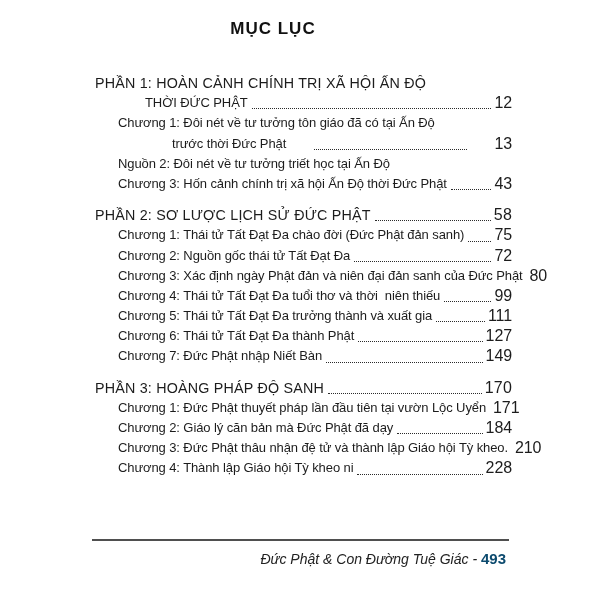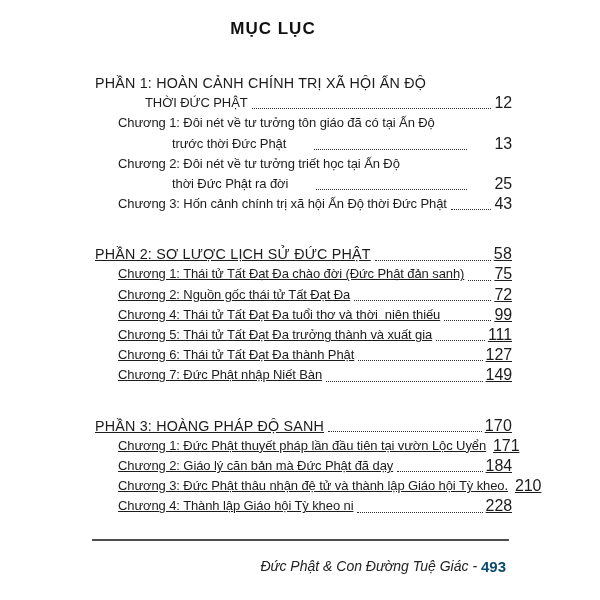--- a/index.html
+++ b/index.html
@@ -17,7 +17,7 @@
   }
   .toc-section + .toc-section{margin-top:30px;text-decoration:underline;}
   .toc-row{
-    display:flex;align-items:flex-end;height:20.2px;
+    display:flex;align-items:flex-start;height:20.2px;
     font-size:13px;letter-spacing:-0.1px;line-height:20.2px;
   }
   .toc-row.lv-phan{font-size:14.3px;letter-spacing:0.2px;}

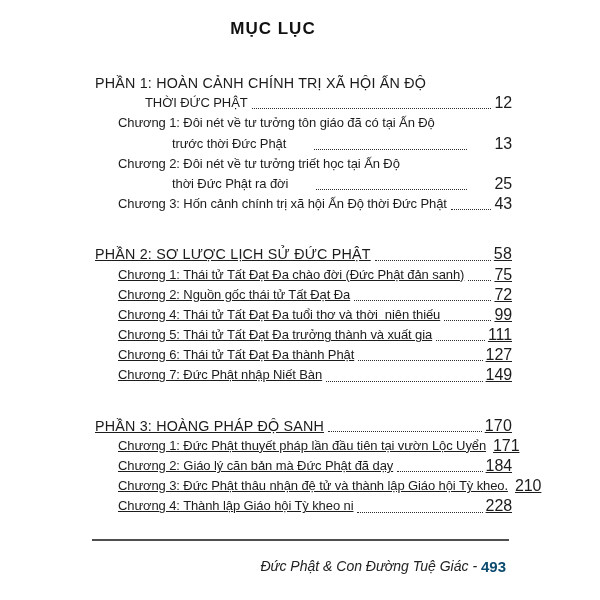--- a/index.html
+++ b/index.html
@@ -67,7 +67,7 @@
         <span class="toc-page">13</span>
       </div>
       <div class="toc-row lv-chuong">
-        <span class="toc-label">Chương 2: Đôi nét về tư tưởng triết học tại Ấn Độ</span>
+        <span class="toc-label">Nguồn 2: Đôi nét về tư tưởng triết học tại Ấn Độ</span>
       </div>
       <div class="toc-row lv-cont">
         <span class="toc-label">thời Đức Phật ra đời</span>

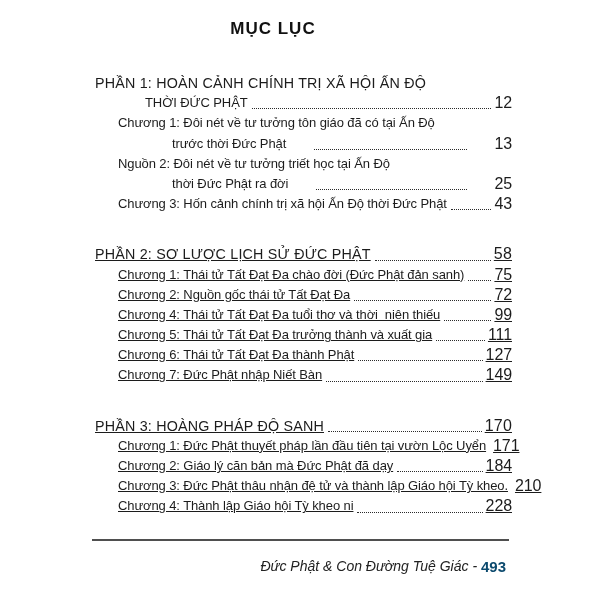--- a/index.html
+++ b/index.html
@@ -68,11 +68,6 @@
       </div>
       <div class="toc-row lv-chuong">
         <span class="toc-label">Nguồn 2: Đôi nét về tư tưởng triết học tại Ấn Độ</span>
-      </div>
-      <div class="toc-row lv-cont">
-        <span class="toc-label">thời Đức Phật ra đời</span>
-        <span class="dot-leader"></span>
-        <span class="toc-page">25</span>
       </div>
       <div class="toc-row lv-chuong">
         <span class="toc-label">Chương 3: Hốn cảnh chính trị xã hội Ấn Độ thời Đức Phật</span>

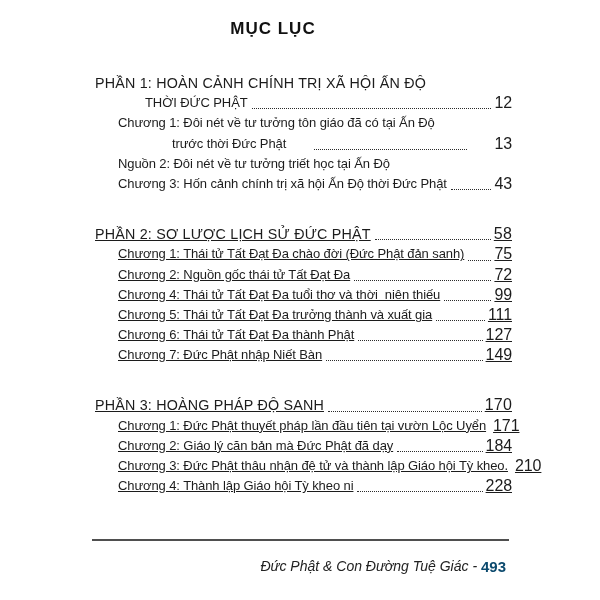--- a/index.html
+++ b/index.html
@@ -15,7 +15,7 @@
   .toc{
     position:absolute;left:95px;top:73px;width:417px;
   }
-  .toc-section + .toc-section{margin-top:30px;text-decoration:underline;}
+  .toc-section + .toc-section{margin-top:11px;}
   .toc-row{
     display:flex;align-items:flex-start;height:20.2px;
     font-size:13px;letter-spacing:-0.1px;line-height:20.2px;

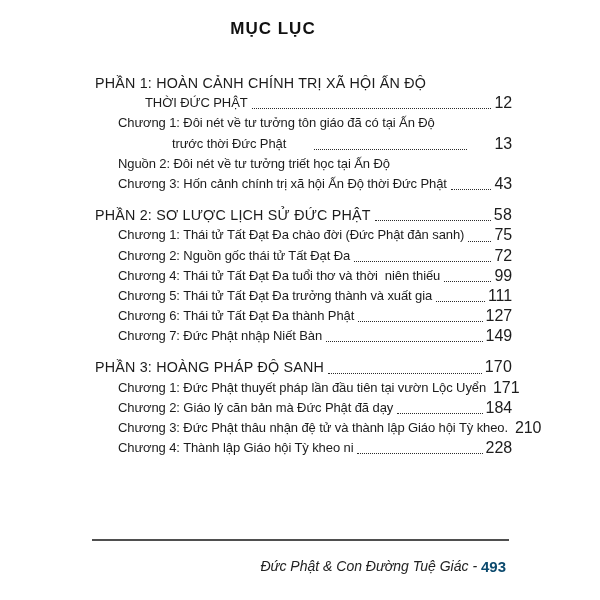--- a/index.html
+++ b/index.html
@@ -92,6 +92,11 @@
         <span class="toc-page">72</span>
       </div>
       <div class="toc-row lv-chuong">
+        <span class="toc-label">Chương 3: Xác định ngày Phật đản và niên đại đản sanh của Đức Phật</span>
+        <span class="dot-leader no-dots"></span>
+        <span class="toc-page">80</span>
+      </div>
+      <div class="toc-row lv-chuong">
         <span class="toc-label">Chương 4: Thái tử Tất Đạt Đa tuổi thơ và thời  niên thiếu</span>
         <span class="dot-leader"></span>
         <span class="toc-page">99</span>

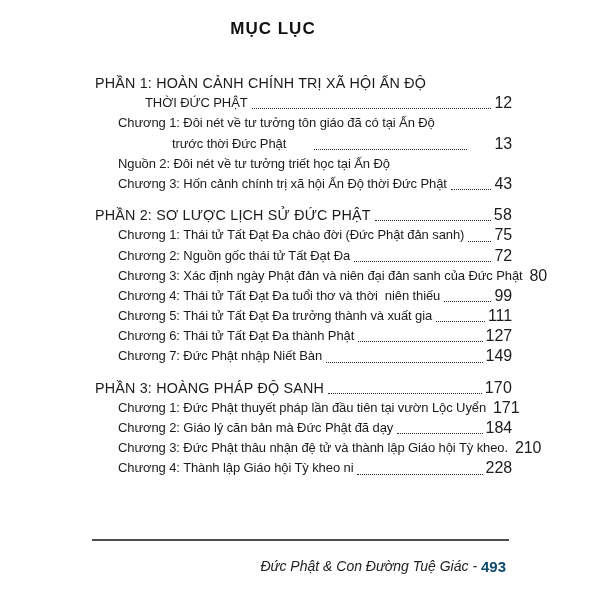--- a/index.html
+++ b/index.html
@@ -39,7 +39,7 @@
   .footer{
     position:absolute;right:94px;top:550px;
     font-size:14px;font-style:italic;color:#222;
-    display:flex;align-items:flex-start;white-space:pre;margin-top:8px;
+    display:flex;align-items:center;white-space:pre;
   }
   .footer .book-page{font-style:normal;font-weight:800;font-size:15px;color:#0c4a6e;}
 </style>

